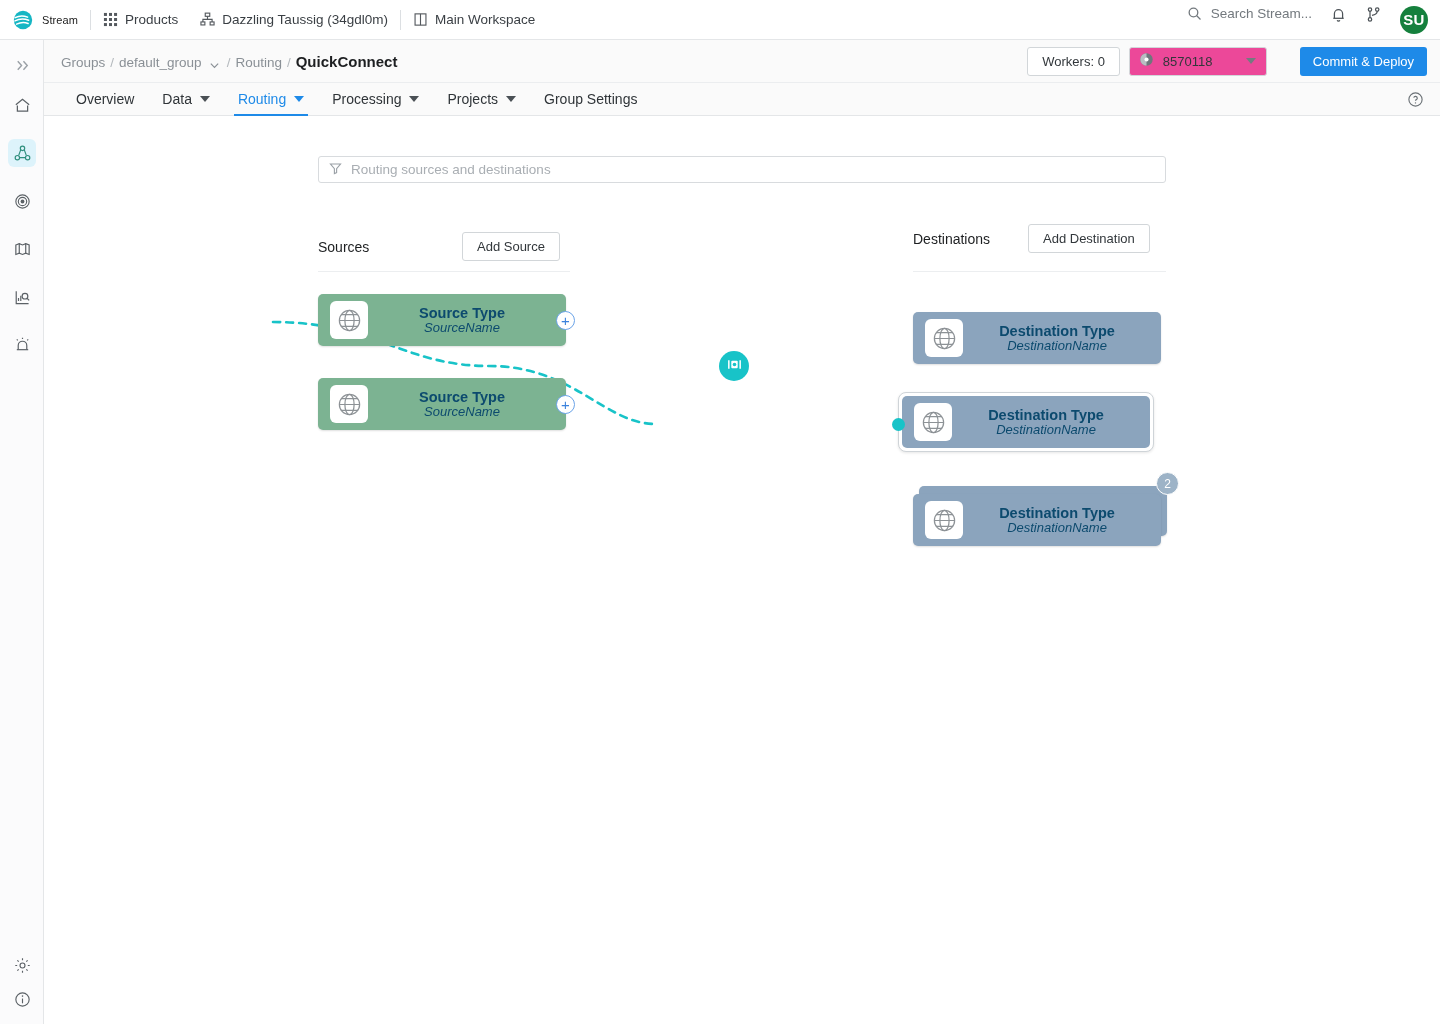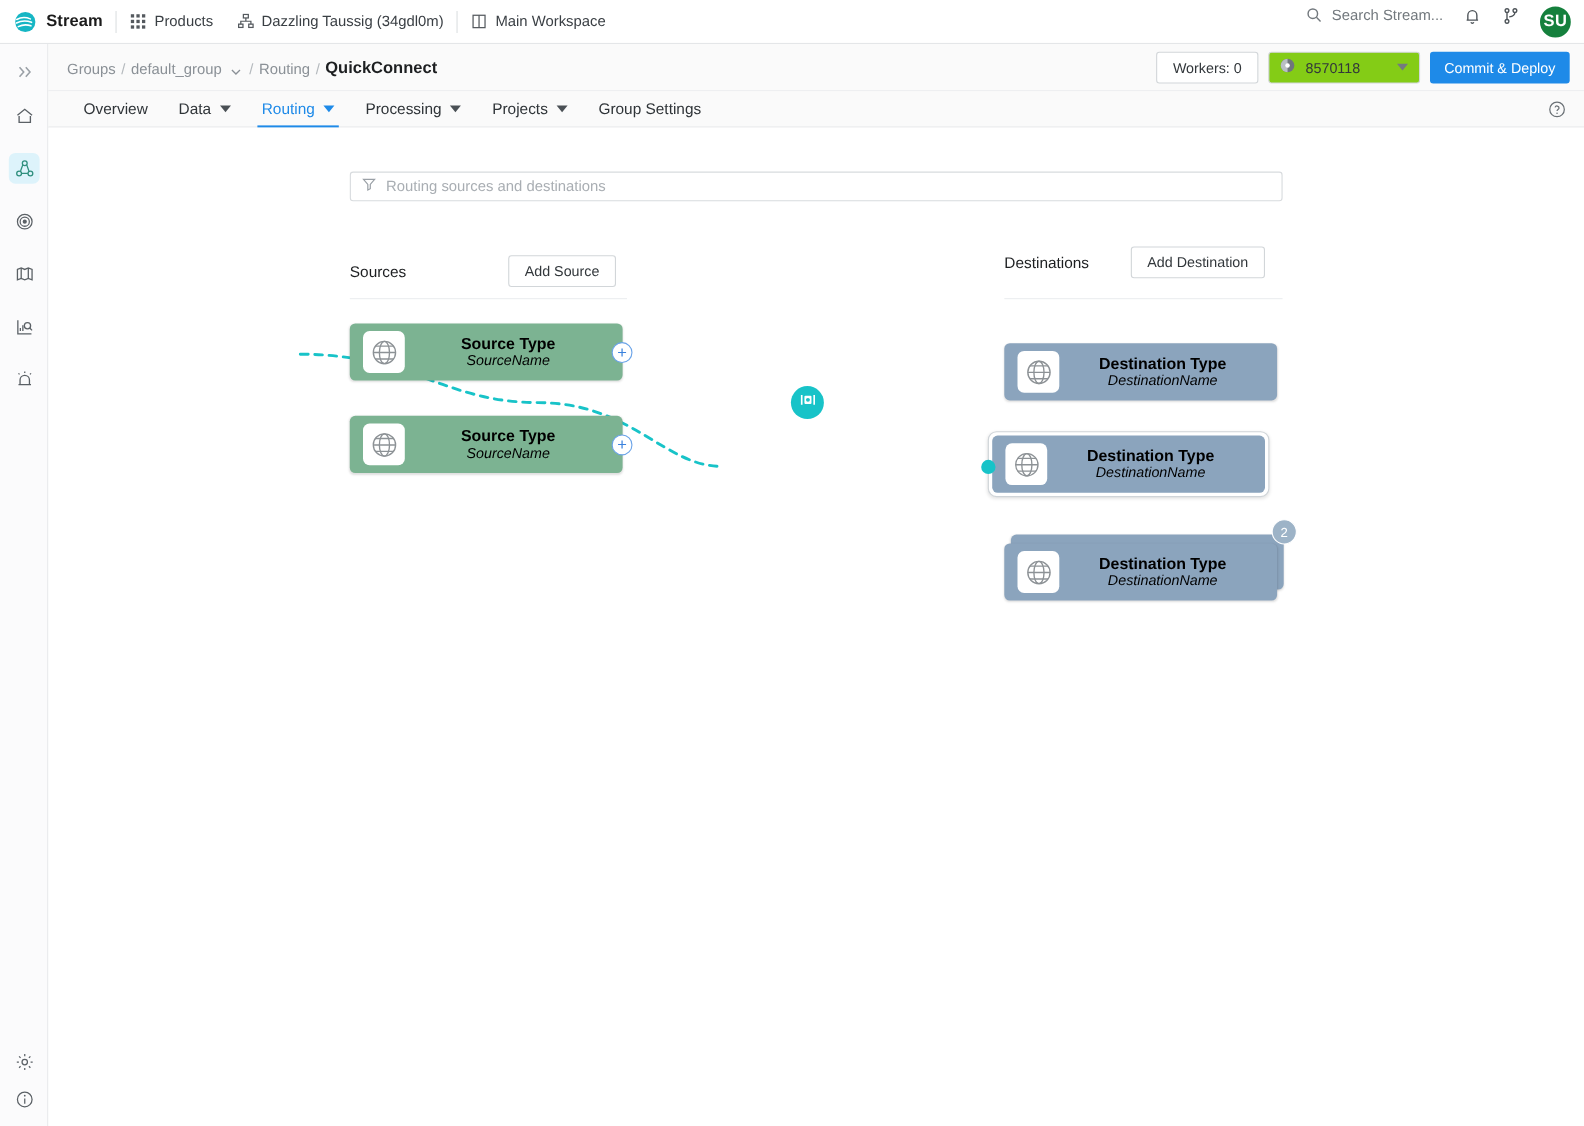--- a/index.html
+++ b/index.html
@@ -20,7 +20,7 @@
   }
   .brand { display: flex; align-items: center; gap: 8px; padding-left: 12px; }
   .brand-logo { width: 22px; height: 22px; display: block; }
-  .brand-name { font-size: 15px; font-weight: bold; color: #1b1b1b; letter-spacing: .1px; }
+  .brand-name { font-size: 11px; font-weight: normal; color: #1b1b1b; letter-spacing: .1px; }
   .tb-sep { width: 1px; height: 20px; background: #dcdfe2; margin: 0 12px; }
   .tb-item { display: flex; align-items: center; gap: 7px; font-size: 13.5px; color: #3a3f44; }
   .tb-item .ic { width: 15px; height: 15px; display: block; color: #54595e; }

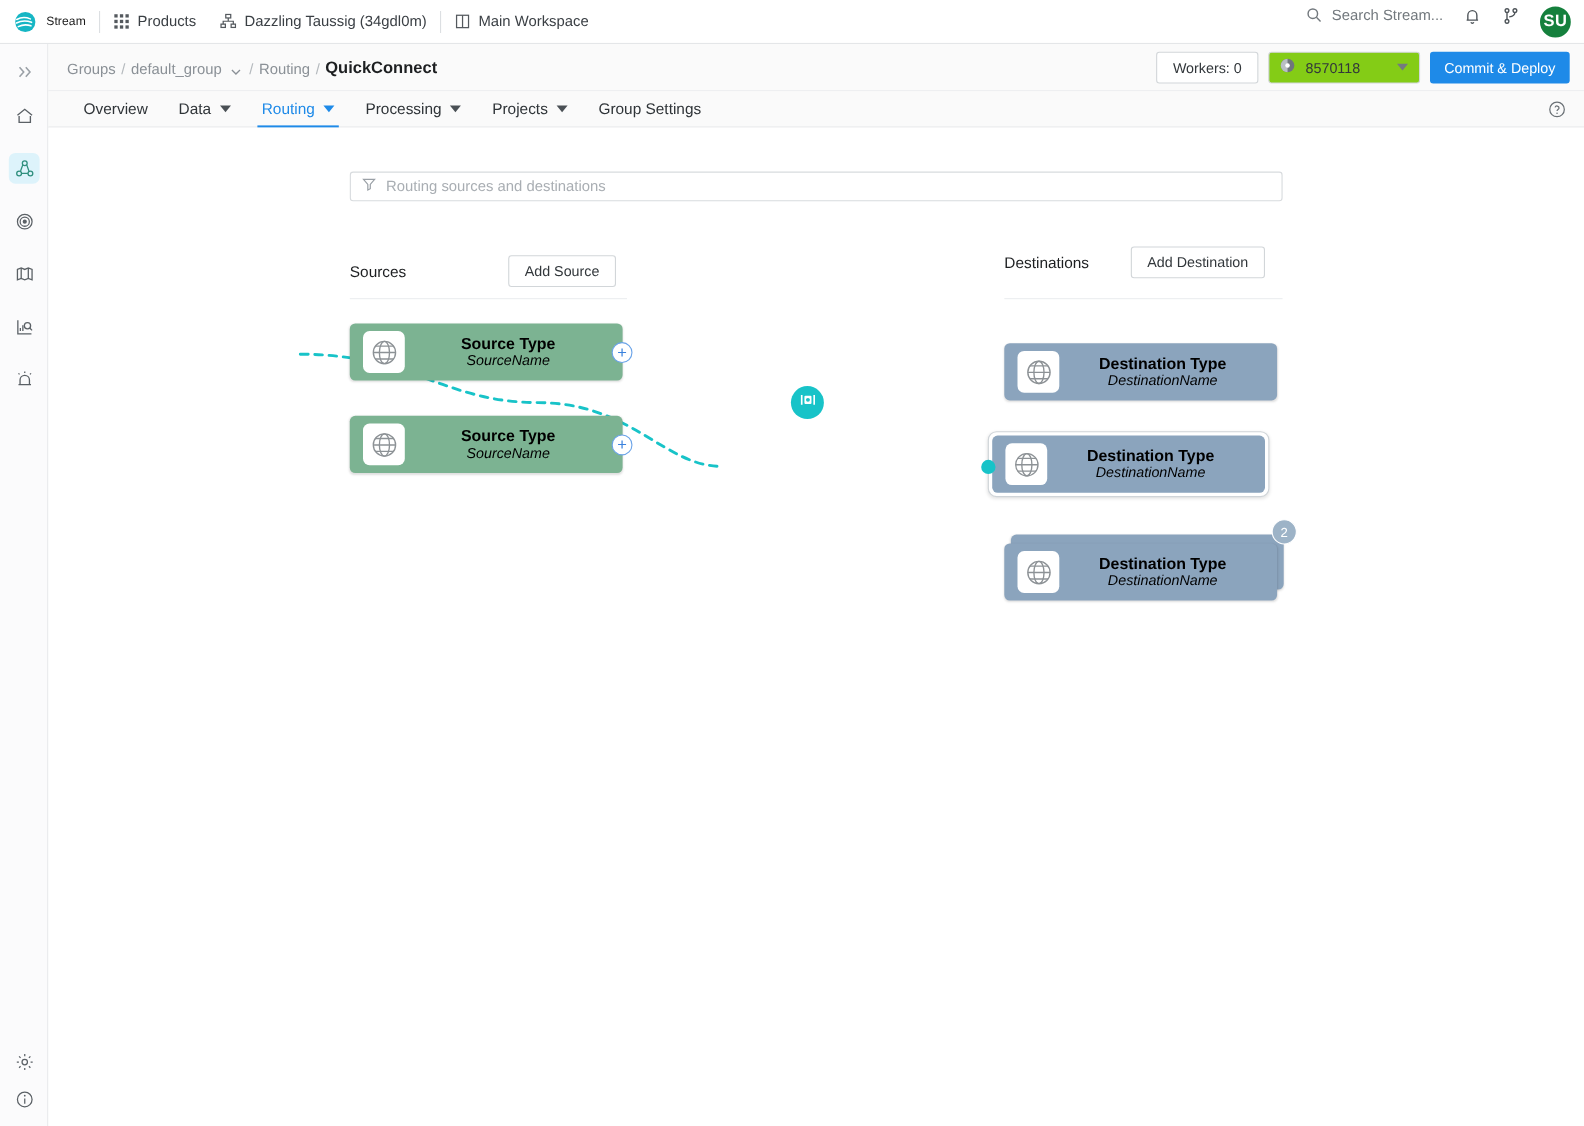--- a/index.html
+++ b/index.html
@@ -76,7 +76,7 @@
   }
   .btn-version {
     height: 29px; padding: 0 10px 0 9px; border: 1px solid #d2d6d9; border-radius: 3px;
-    background: #84cc16; font-size: 13px; color: #32373b;
+    background: #ec4899; font-size: 13px; color: #32373b;
     display: flex; align-items: center; gap: 9px; min-width: 138px;
   }
   .btn-version .caret { margin-left: auto; width: 0; height: 0;

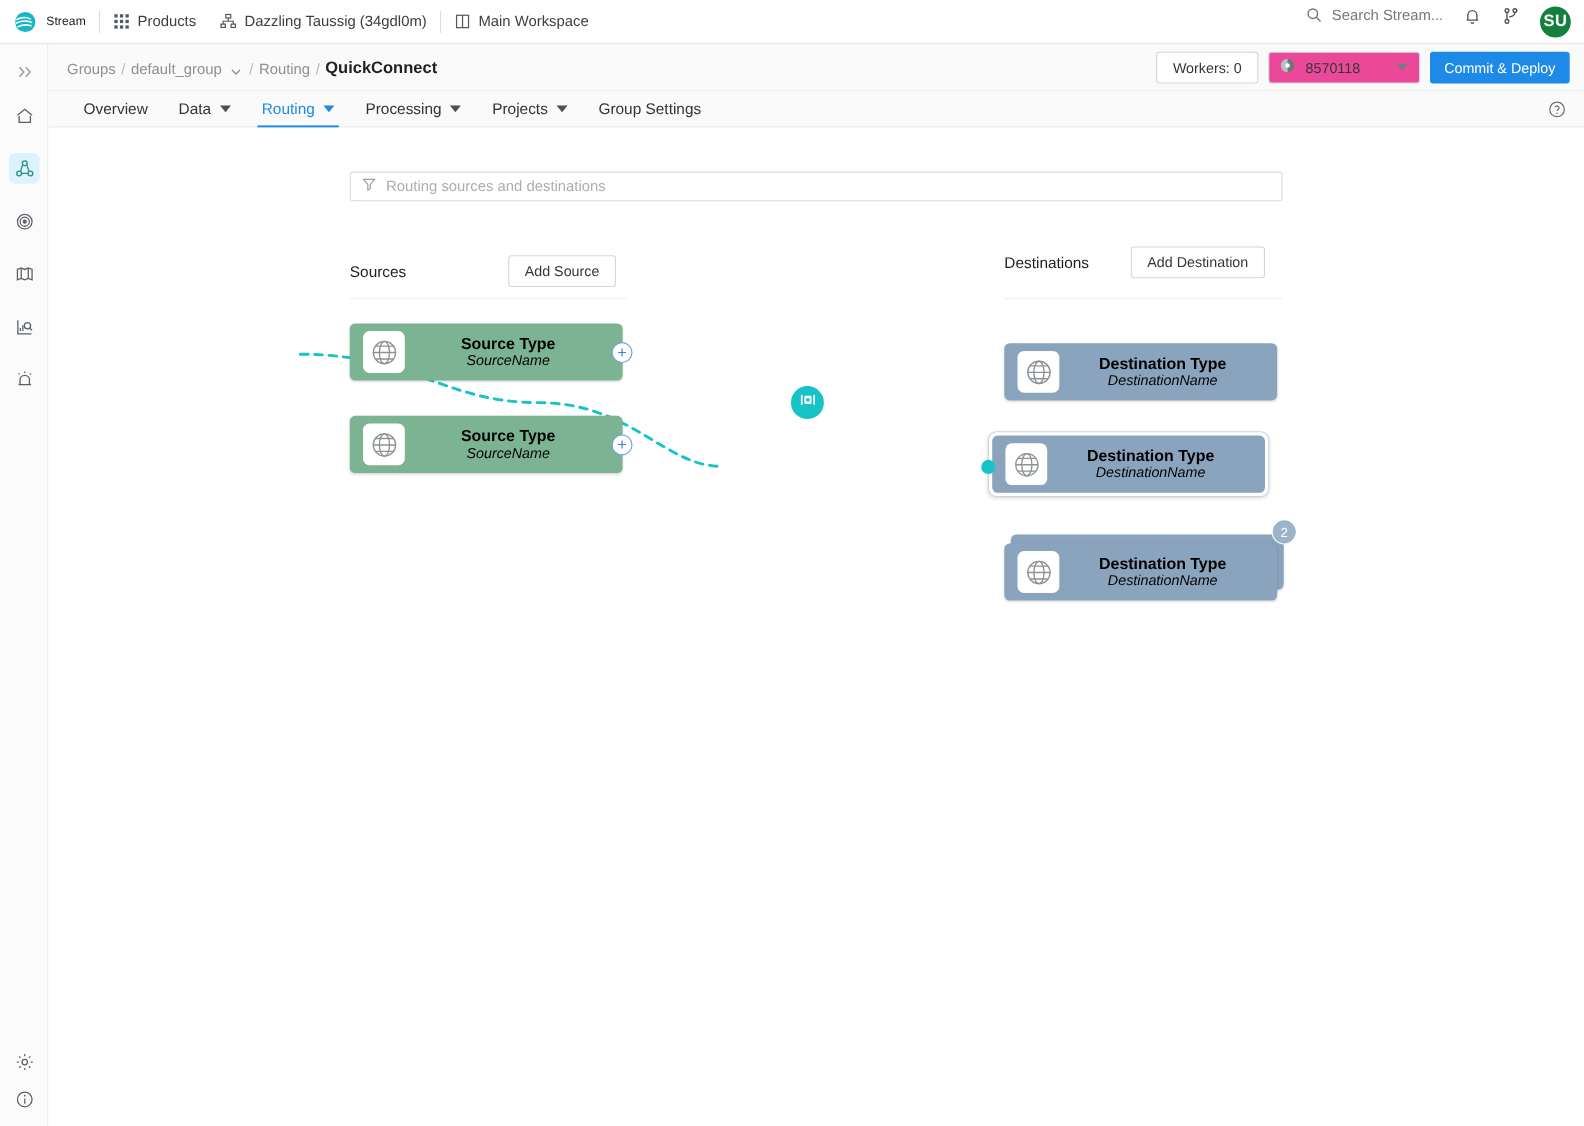--- a/index.html
+++ b/index.html
@@ -84,7 +84,7 @@
   .btn-primary {
     height: 29px; padding: 0 13px; border: none; border-radius: 3px;
     background: #1e8ae8; color: #fff; font-size: 13px;
-    display: flex; align-items: center; justify-content: center;
+    display: flex; align-items: center; justify-content: center; margin-left: 24px;
   }
 
   

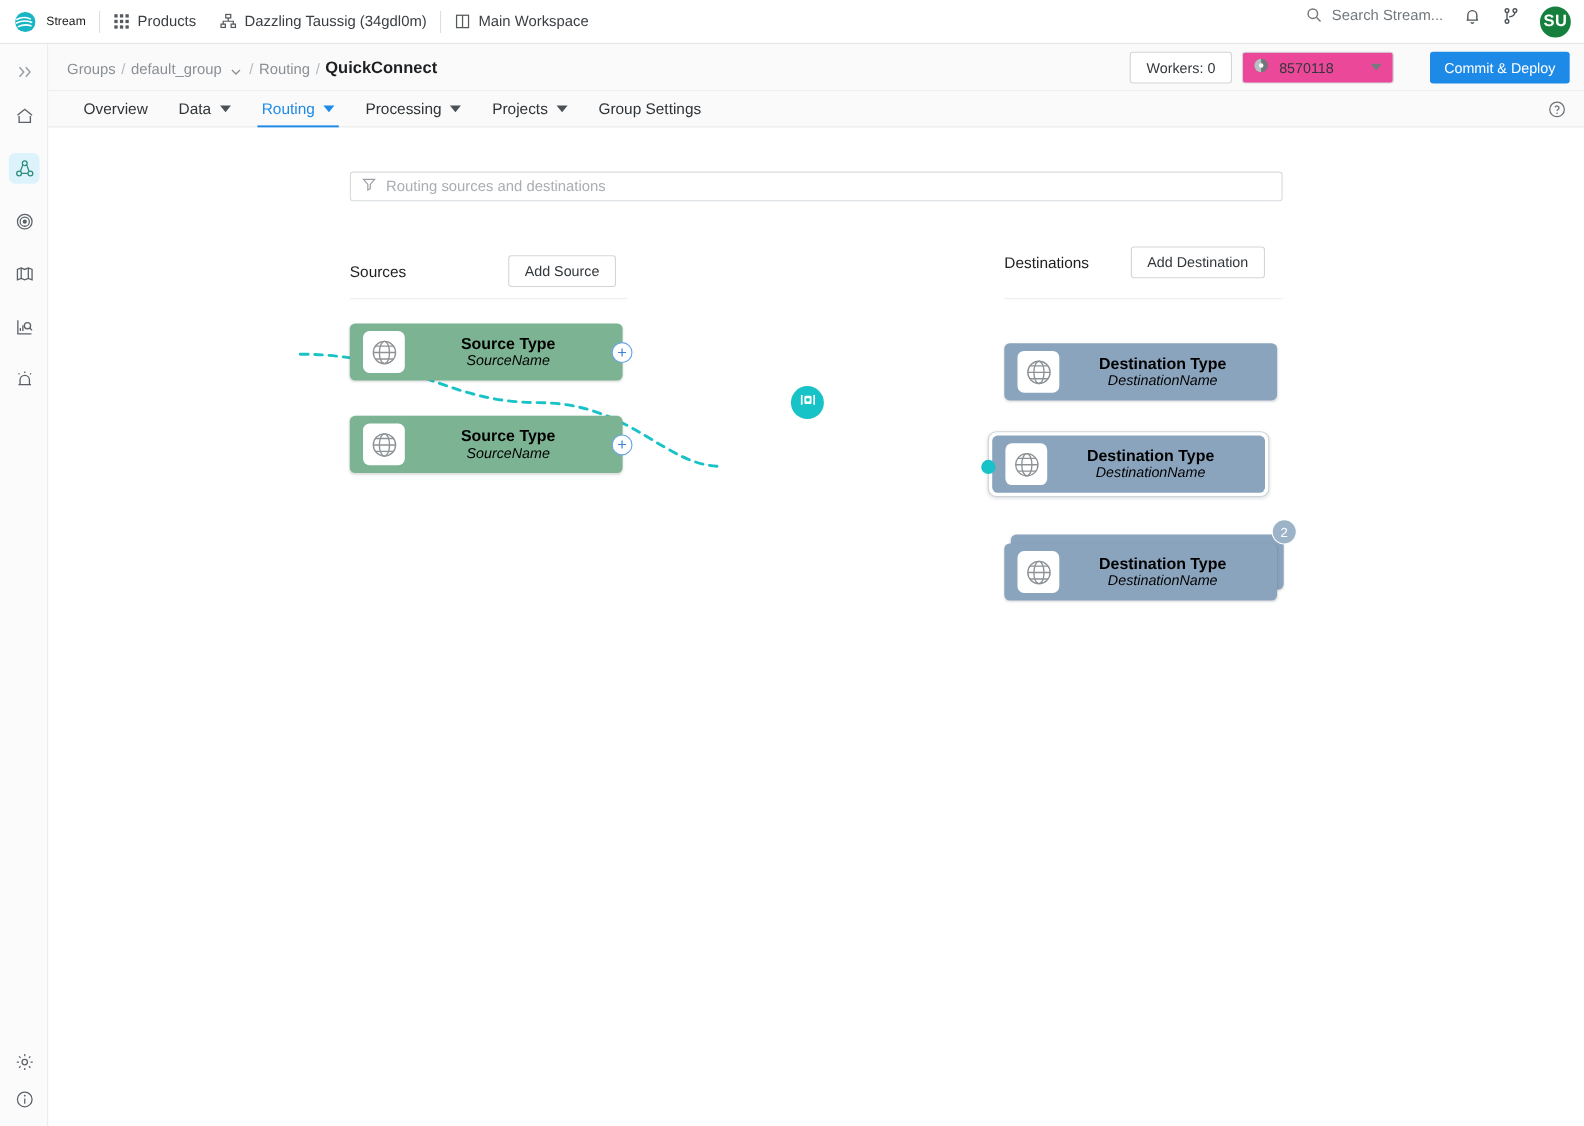--- a/index.html
+++ b/index.html
@@ -134,7 +134,7 @@
   .card {
     position: absolute; width: 248px; height: 52px; border-radius: 5px;
     display: flex; align-items: center; padding-left: 12px;
-    color: #000000; box-shadow: 0 1px 2px rgba(0,0,0,.13);
+    color: #0c4a6e; box-shadow: 0 1px 2px rgba(0,0,0,.13);
   }
   .card .globe {
     width: 38px; height: 38px; border-radius: 6px; background: #ffffff;

